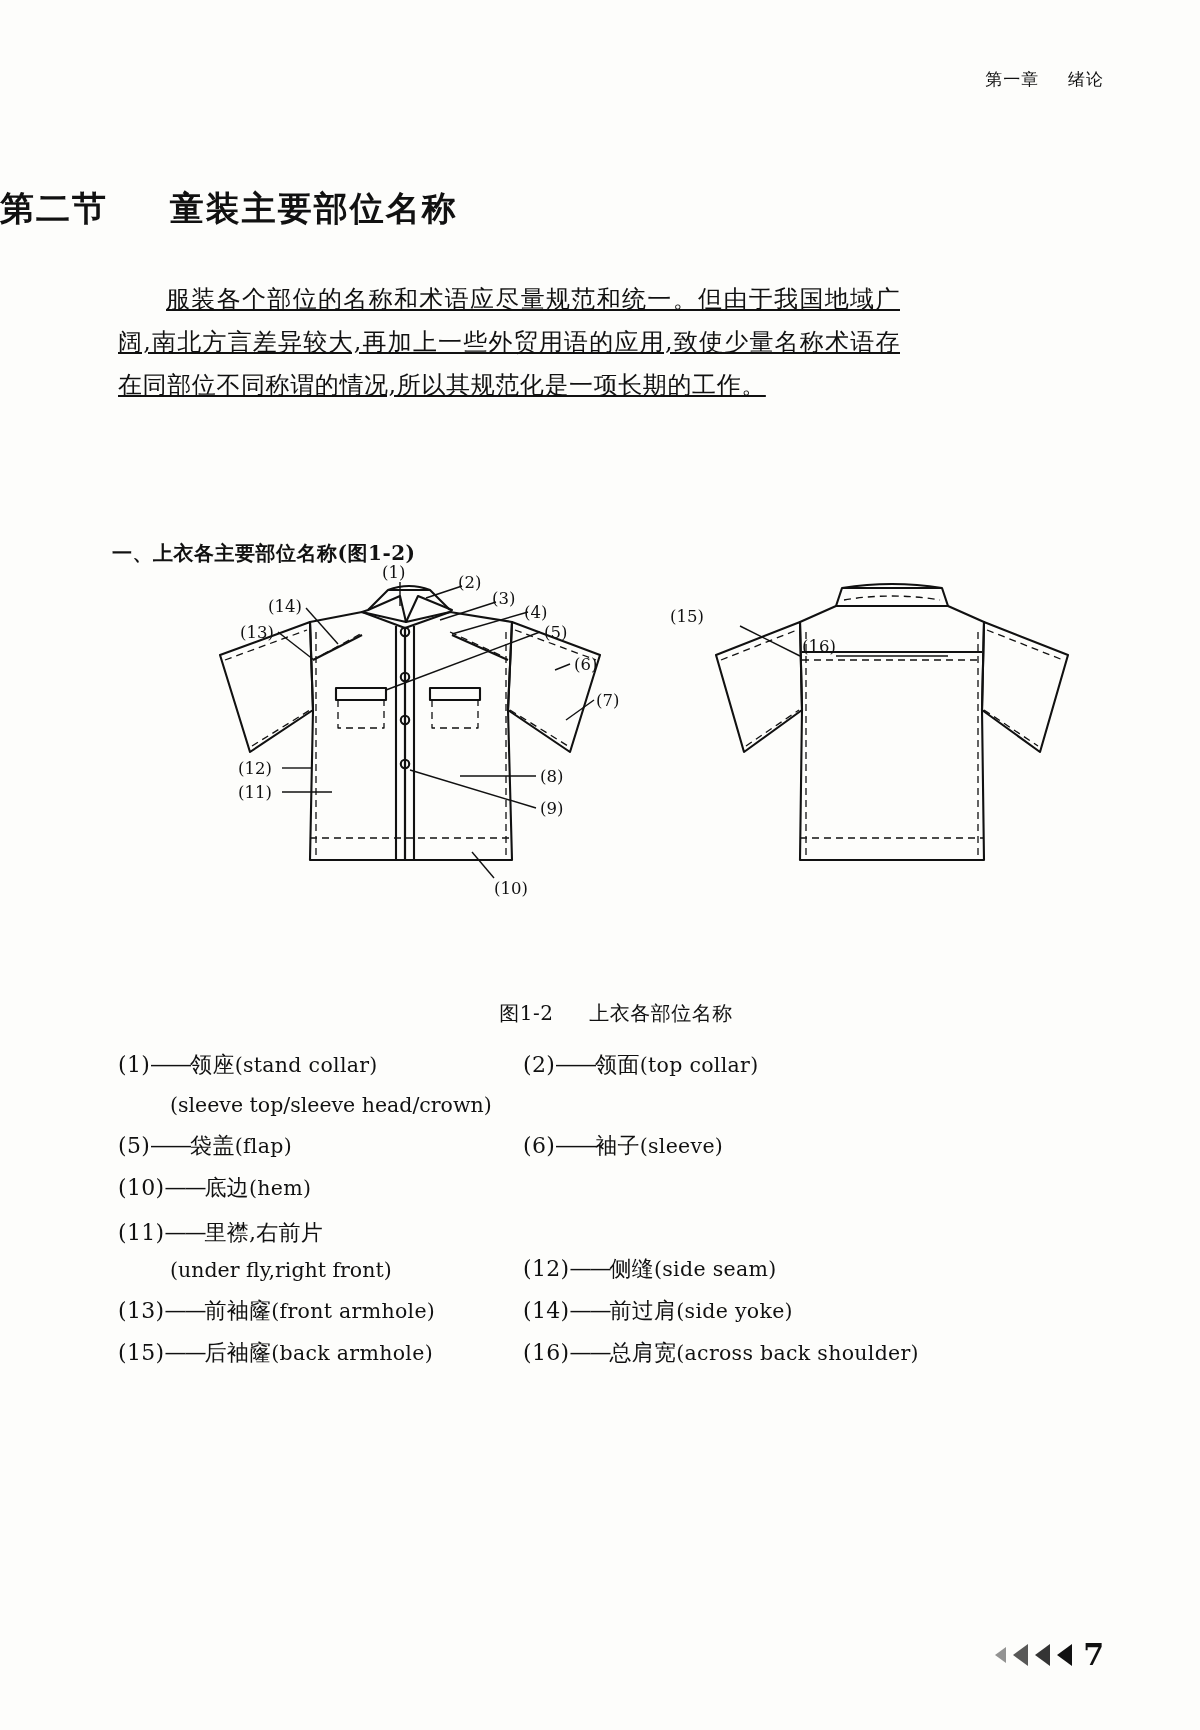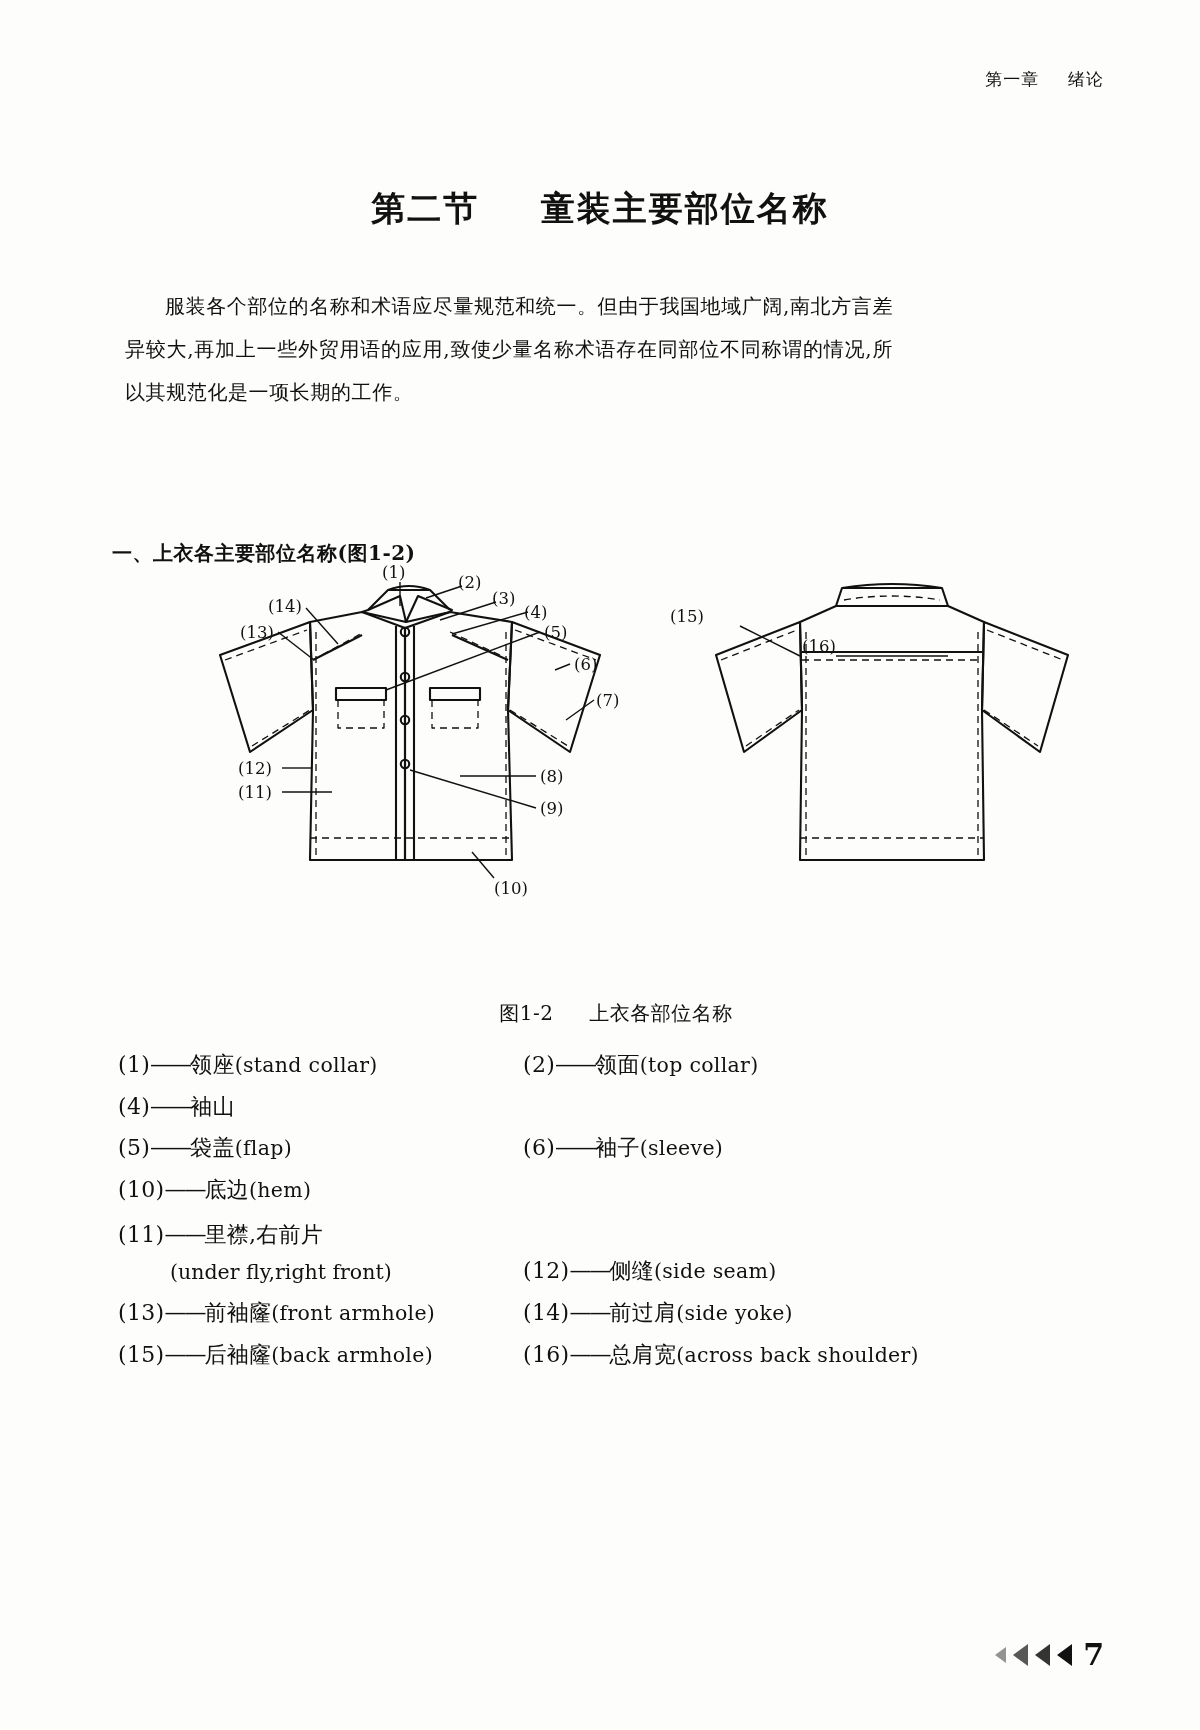--- a/index.html
+++ b/index.html
@@ -24,7 +24,6 @@
   
   .sec-title{
     position:absolute;top:186px;left:0;right:0;
-    text-align:center;
     font-size:34px;font-weight:bold;
     letter-spacing:2px;
   }

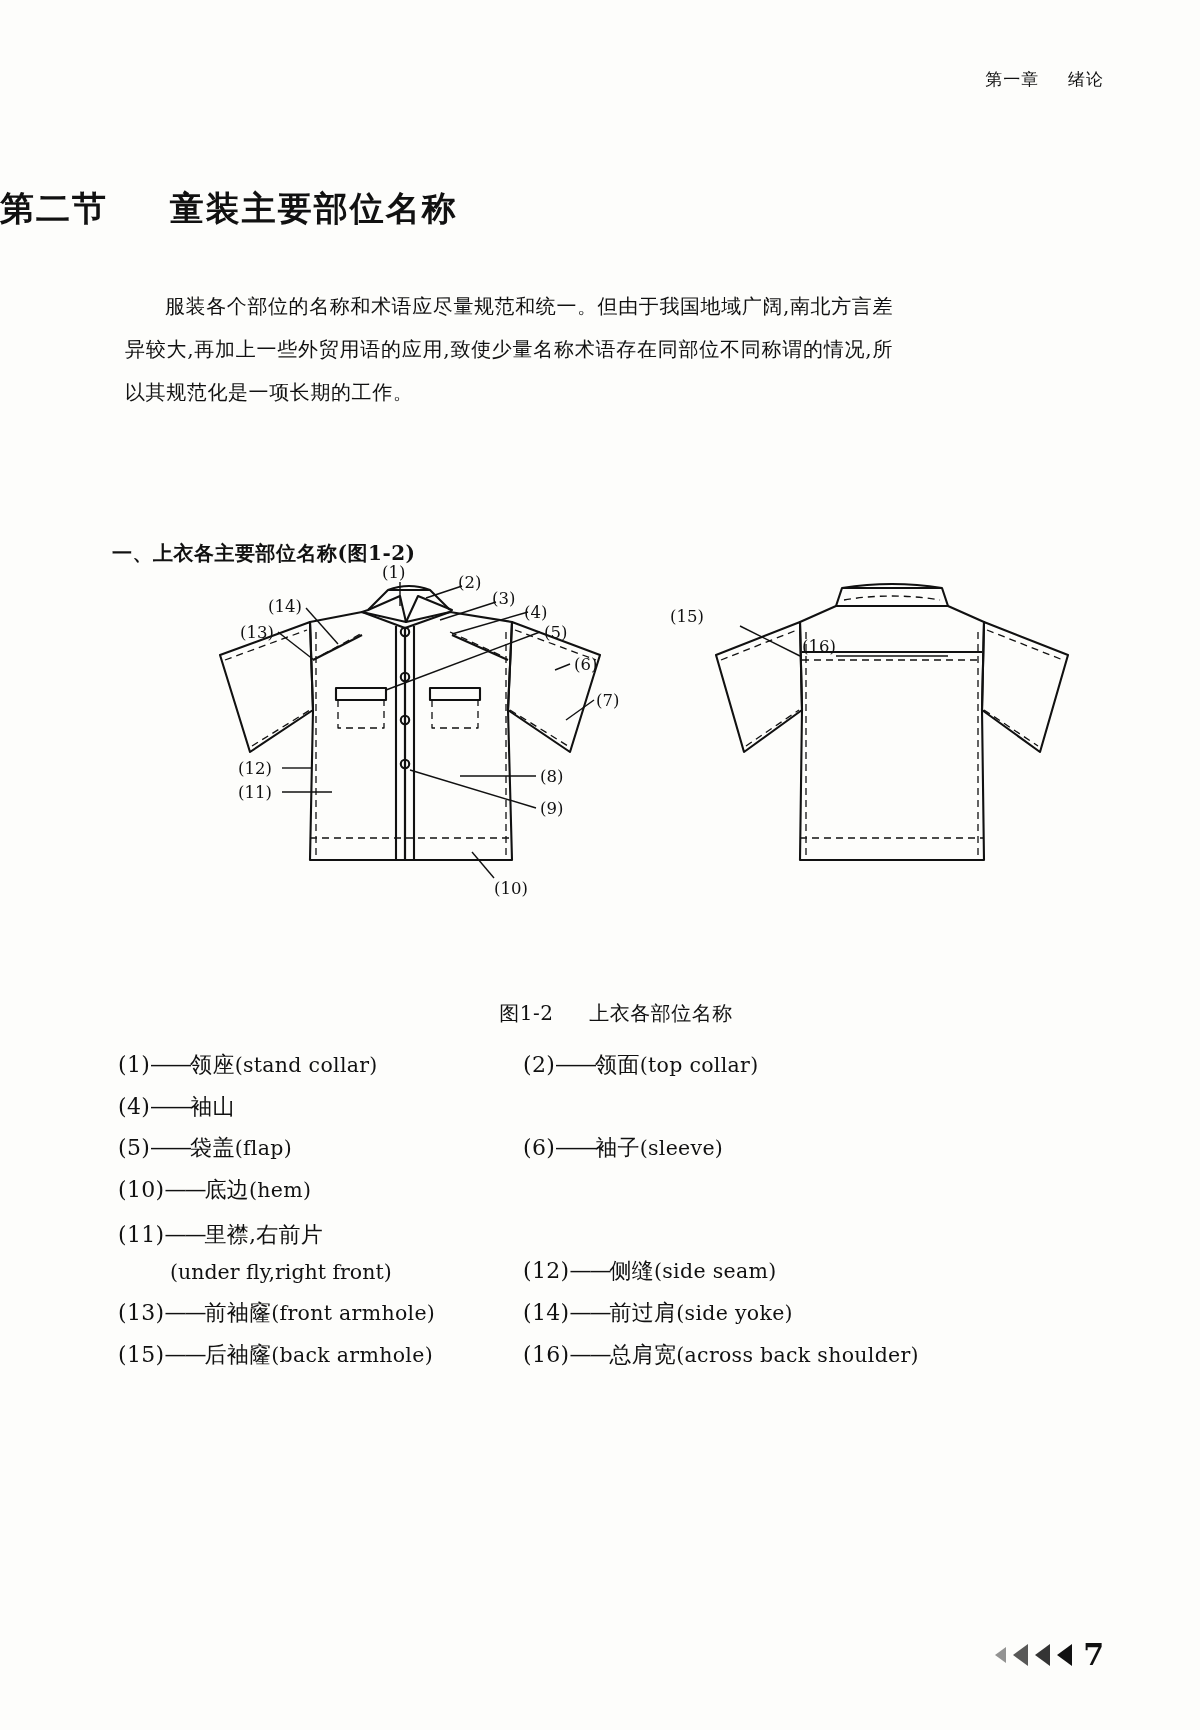--- a/index.html
+++ b/index.html
@@ -34,12 +34,13 @@
     position:absolute;top:278px;left:118px;width:782px;
   }
   .para{
-    font-size:20px;
+    font-size:24px;
     line-height:43px;
     text-align:justify;
     text-justify:inter-ideograph;
     letter-spacing:.6px;
-    margin:7px;
+    margin:0;
+    text-decoration:underline;
   }
   .para.indent{text-indent:2em;}
 

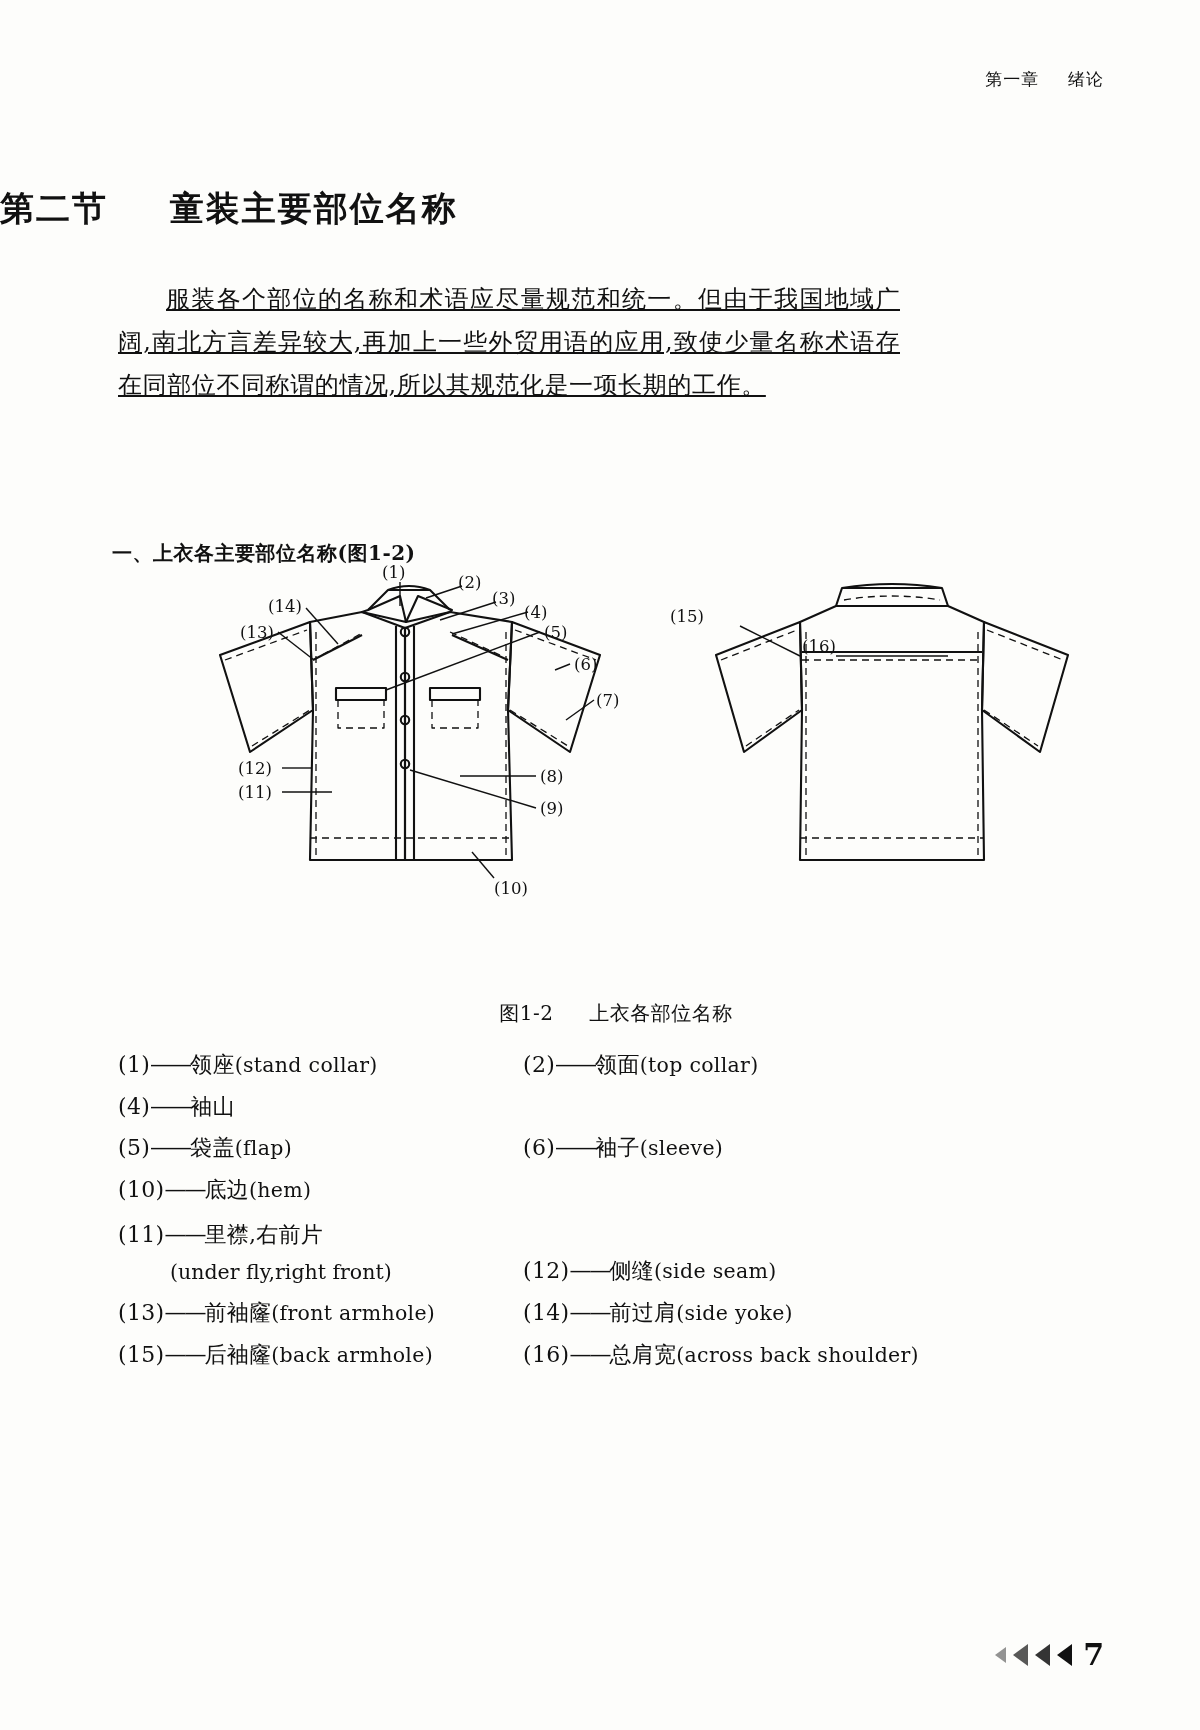--- a/index.html
+++ b/index.html
@@ -263,9 +263,6 @@
 
     <div class="trow">
       <div class="tcell">
-        <div class="tline">
-          <span>(4)</span><span class="dash">——</span><span class="cjk">袖山</span>
-        </div>
       </div>
     </div>
 

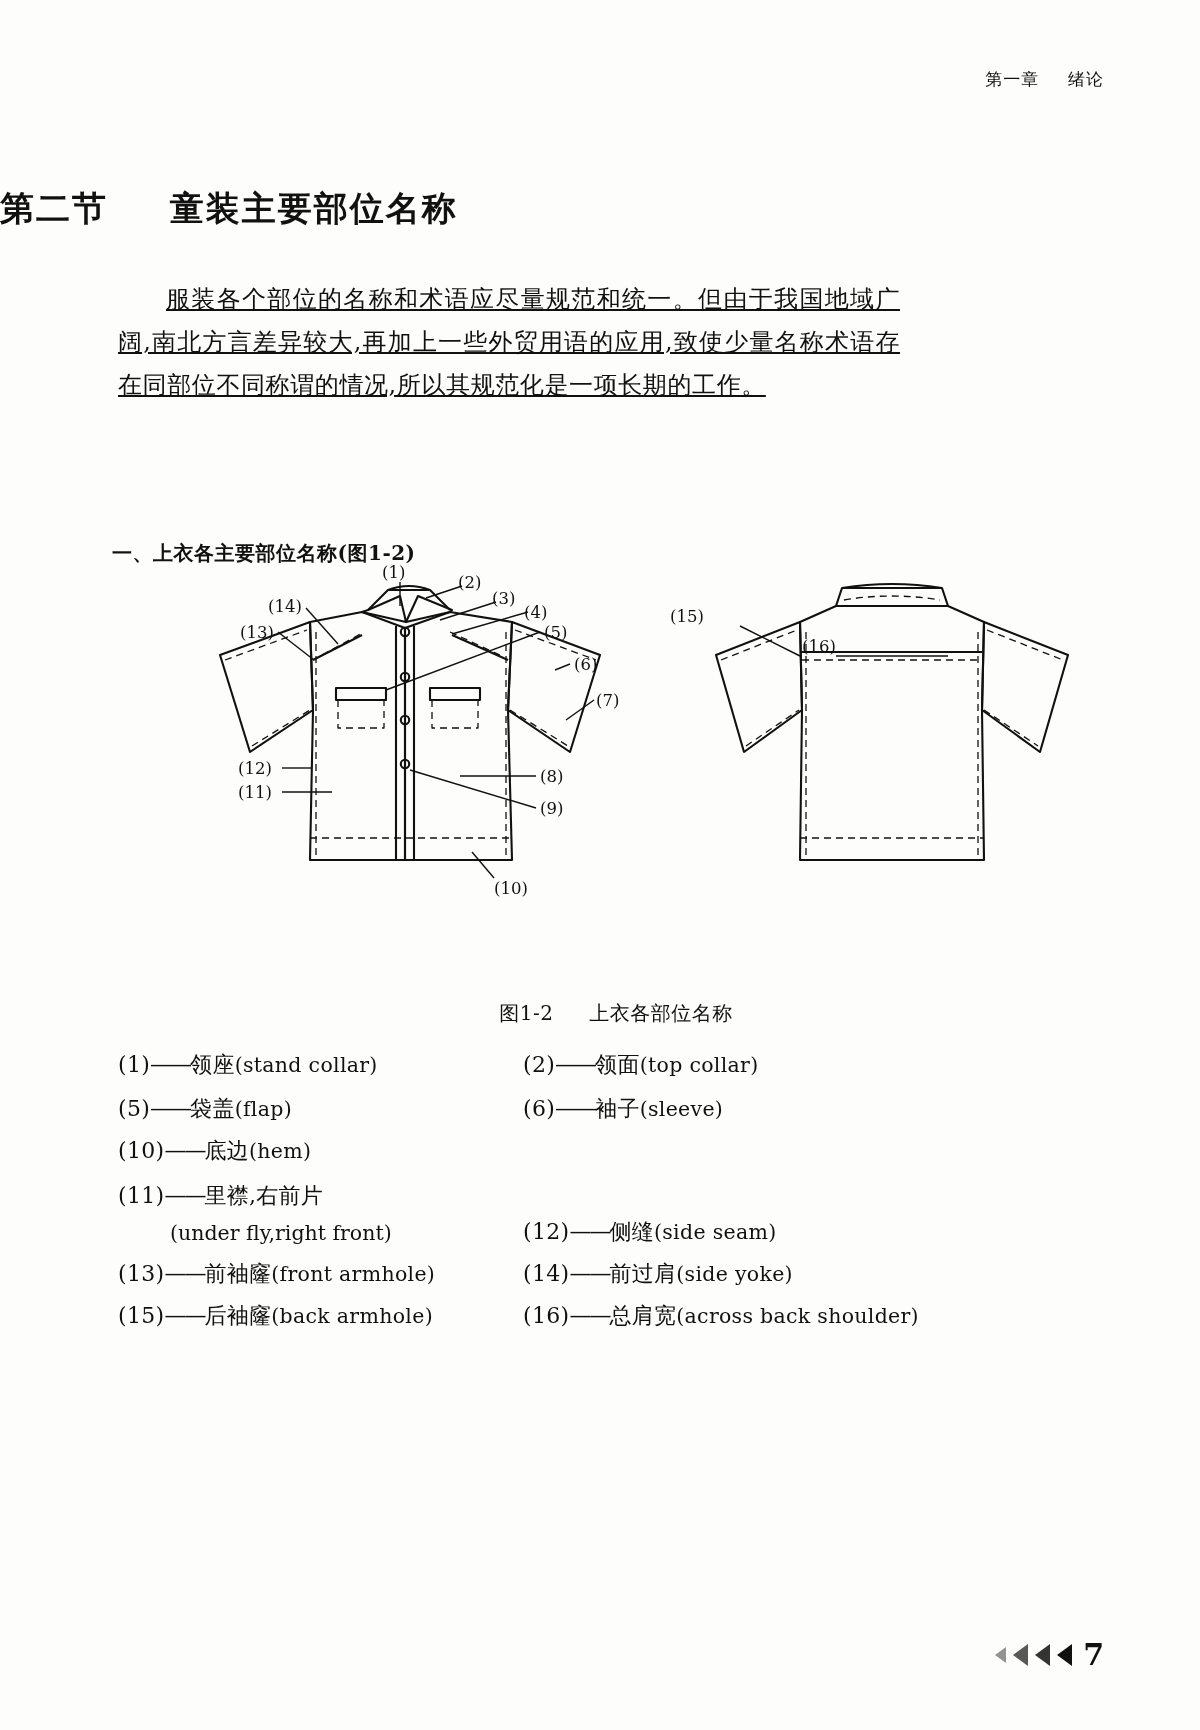--- a/index.html
+++ b/index.html
@@ -263,6 +263,7 @@
 
     <div class="trow">
       <div class="tcell">
+        <div class="tsub">(sleeve top/sleeve head/crown)</div>
       </div>
     </div>
 

